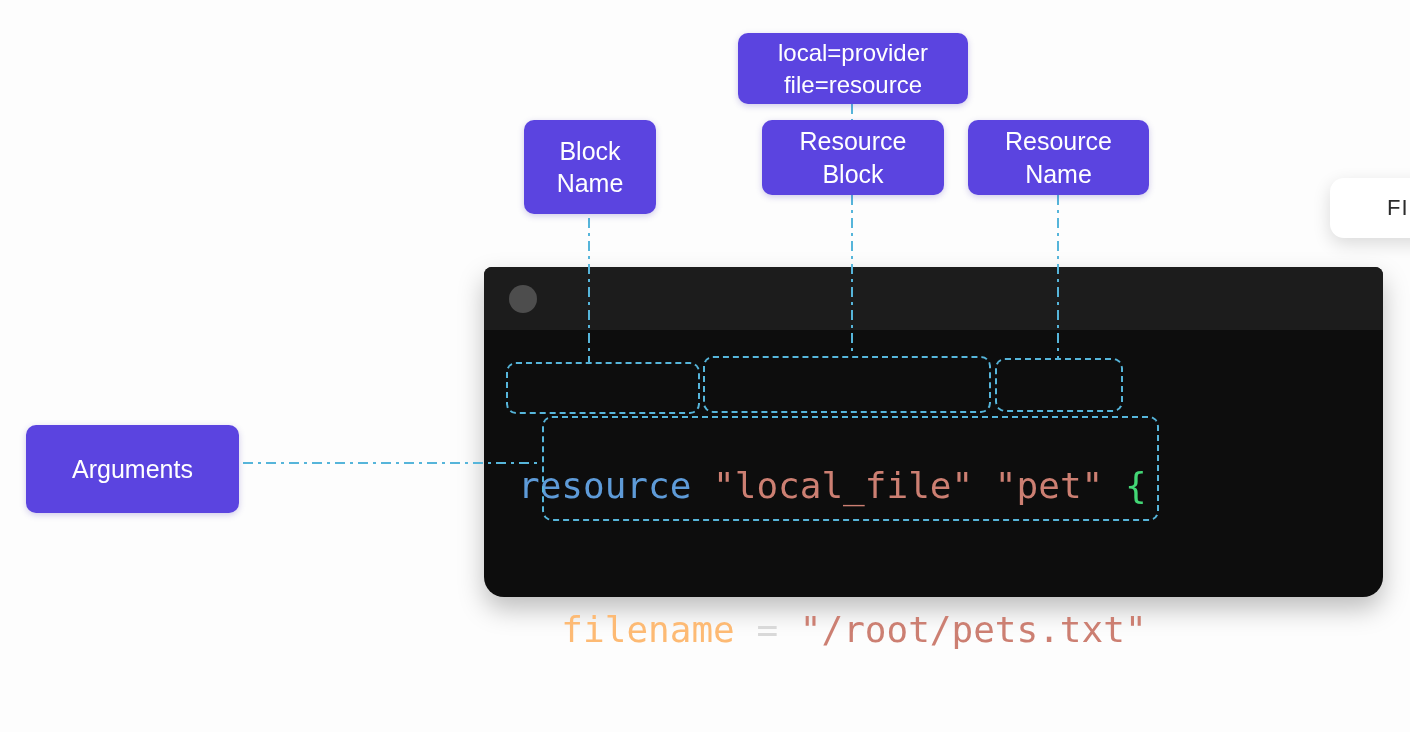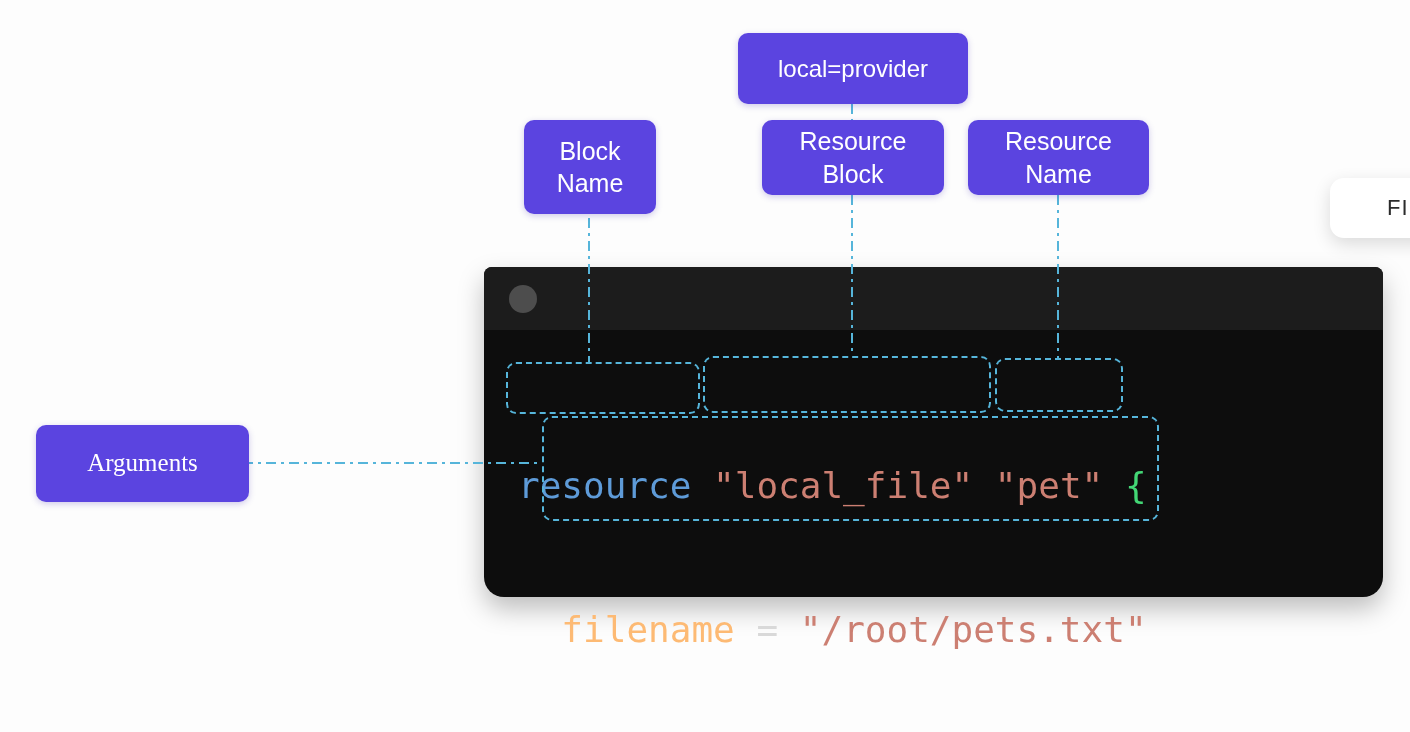--- a/index.html
+++ b/index.html
@@ -146,6 +146,7 @@
 
   <div class="plabel" id="lbl-provider">
     <span>local=provider</span>
+    <span>file=resource</span>
   </div>
   <div class="plabel" id="lbl-block">
     <span>Block</span>

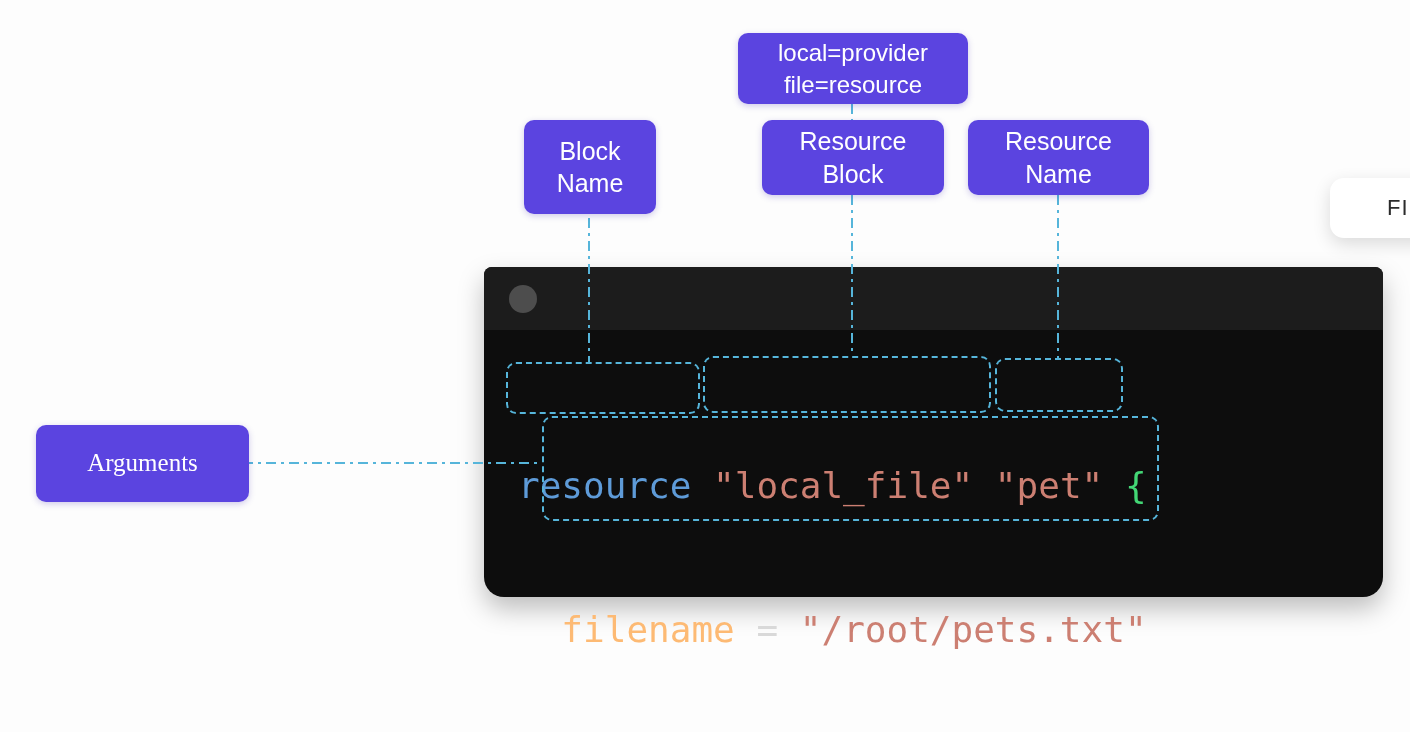--- a/index.html
+++ b/index.html
@@ -34,7 +34,7 @@
   #lbl-block    { left: 524px; top: 120px; width: 132px; height: 94px; }
   #lbl-rtype    { left: 762px; top: 120px; width: 182px; height: 75px; }
   #lbl-rname    { left: 968px; top: 120px; width: 181px; height: 75px; }
-  #lbl-args     { left: 36px;  top: 425px; width: 213px; height: 77px; font-family: Liberation Serif, serif; }
+  #lbl-args     { left: 26px;  top: 425px; width: 213px; height: 88px; }
 
   
   .conn-v {

